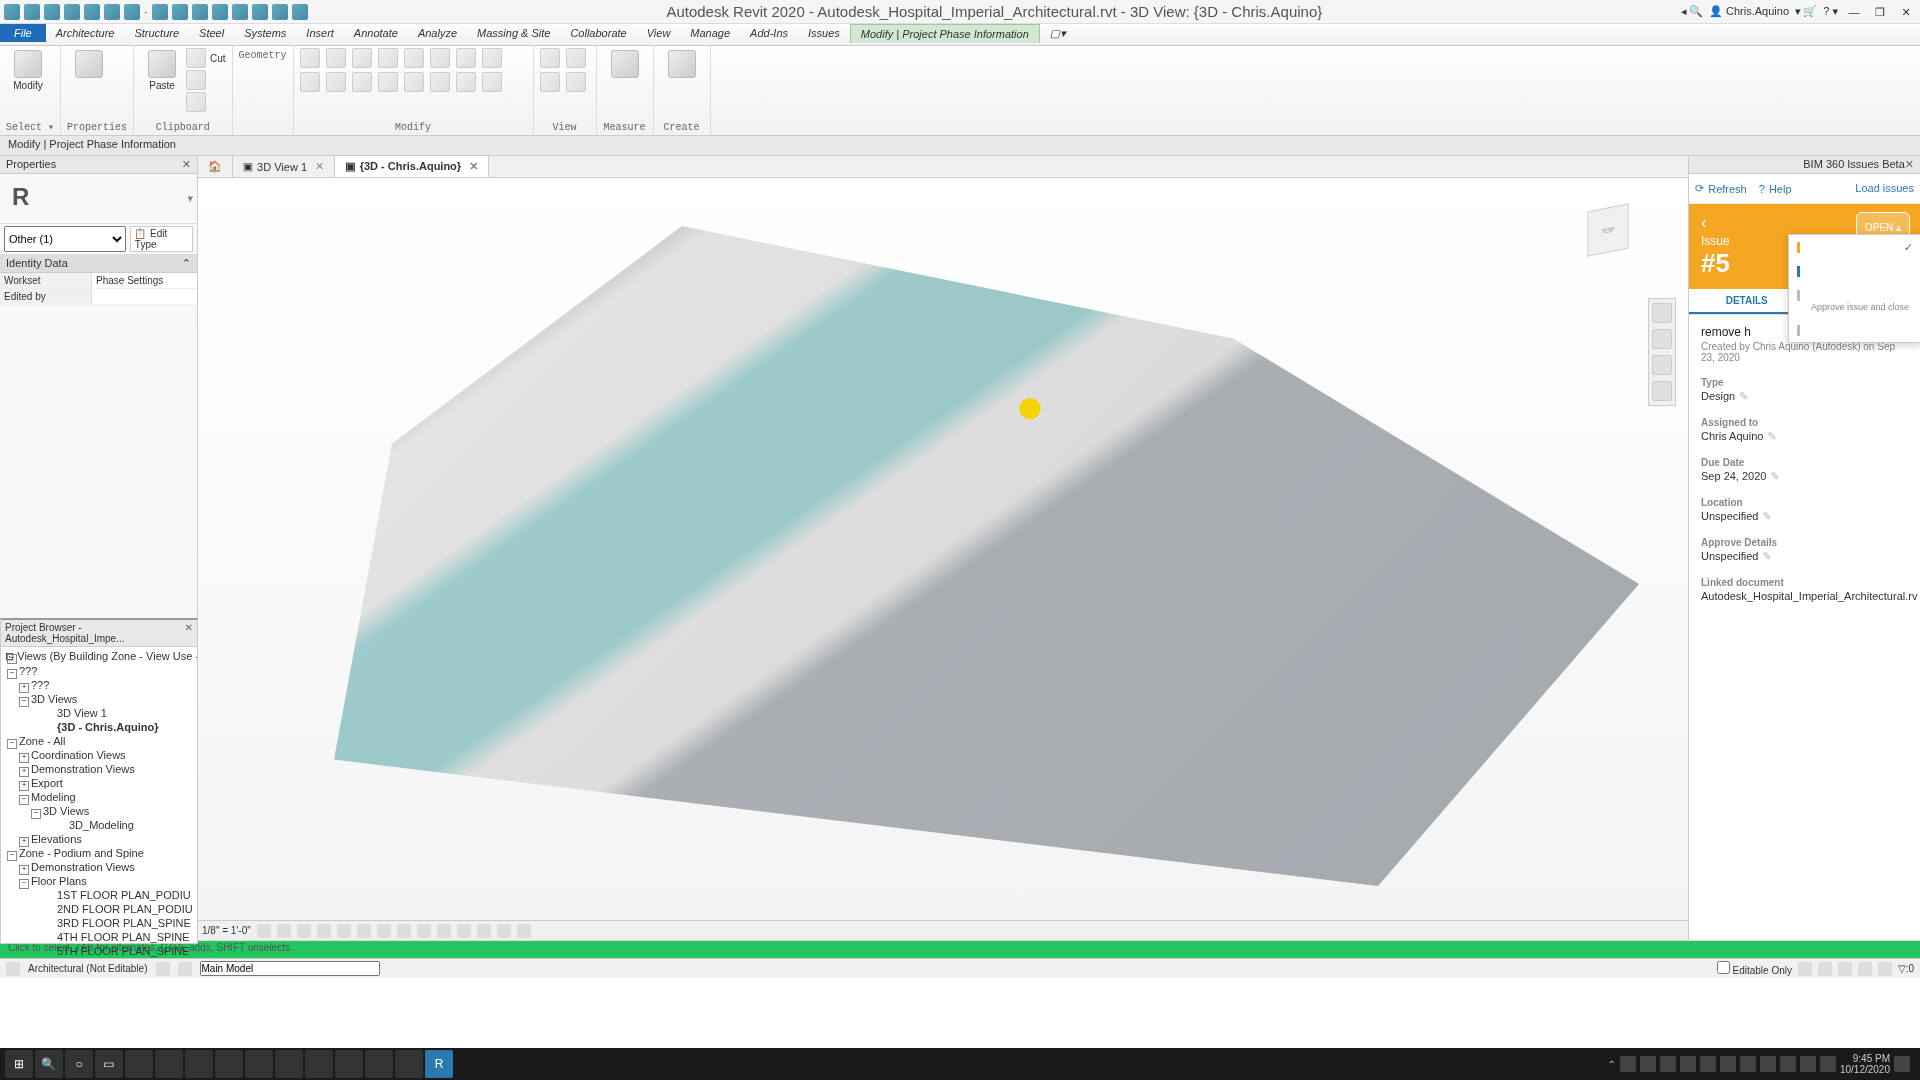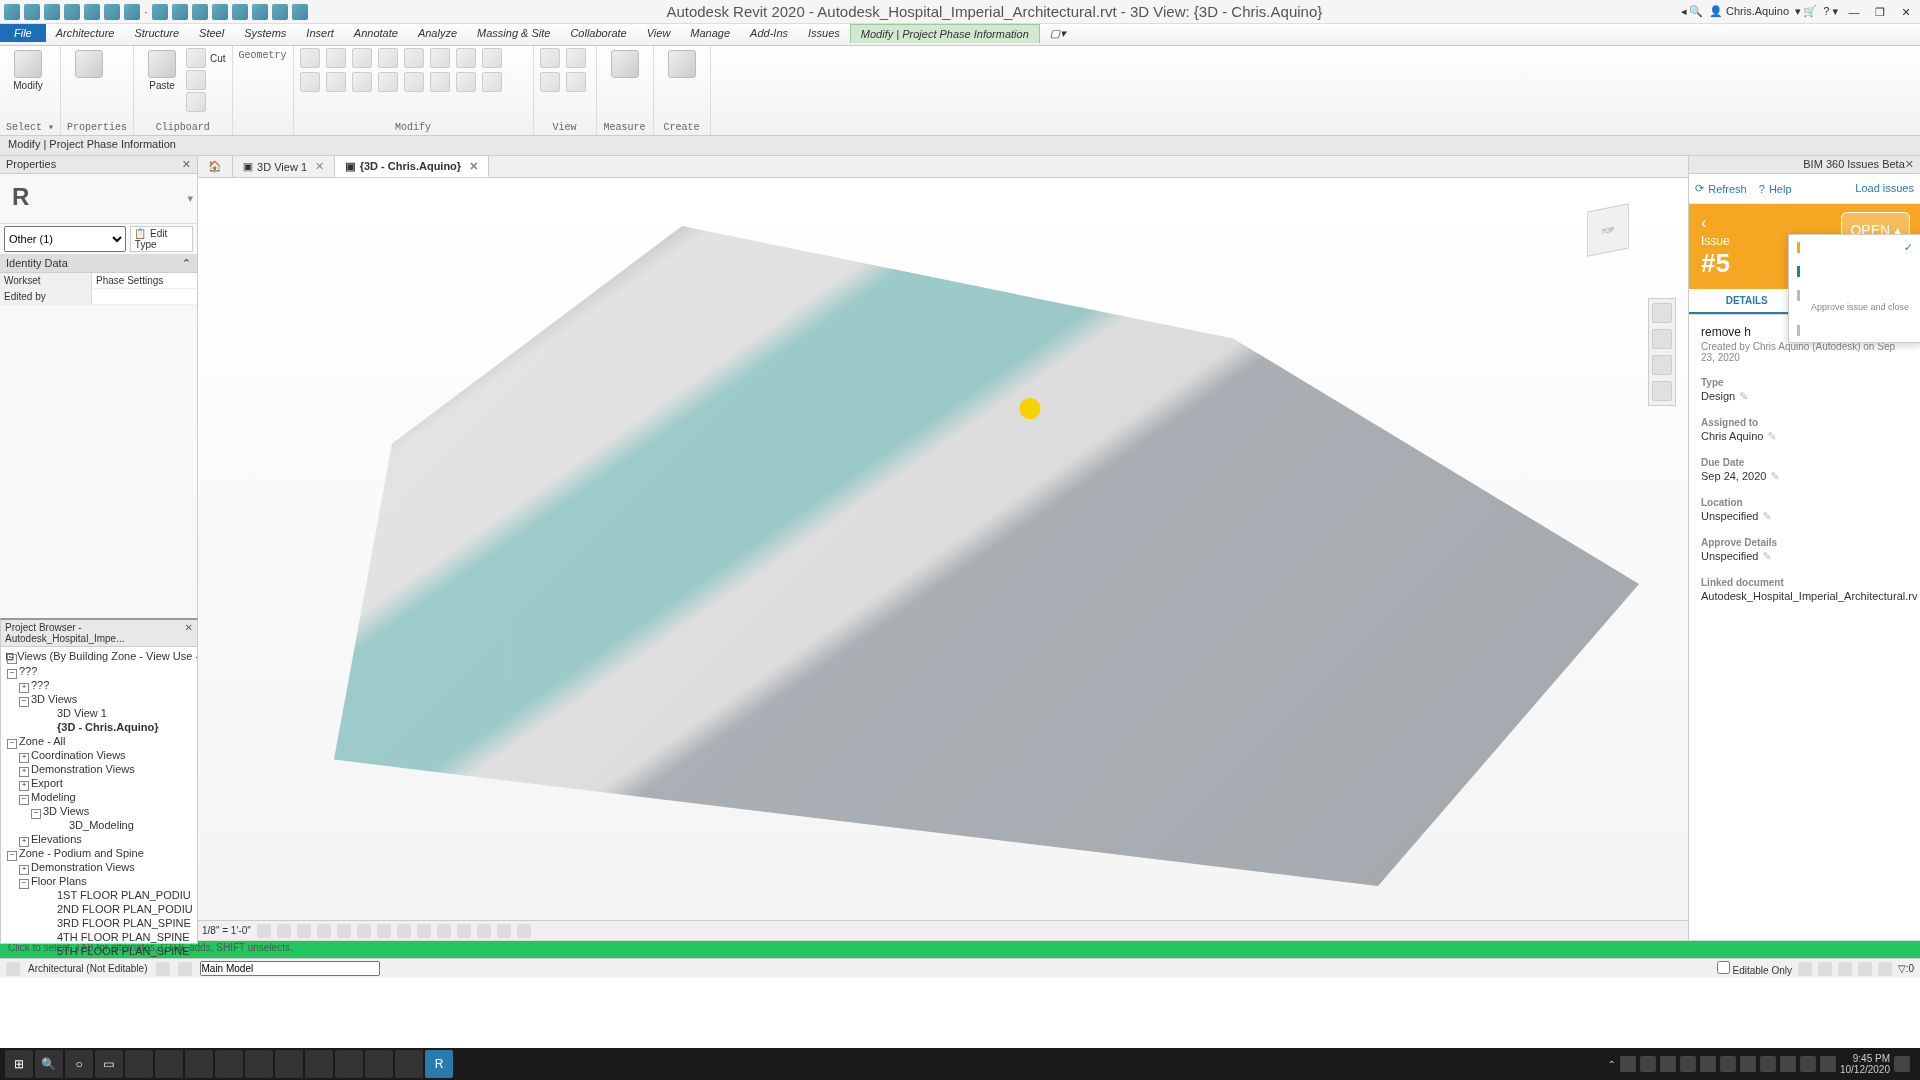--- a/index.html
+++ b/index.html
@@ -96,7 +96,7 @@
 .issue-header .back { color: #fff; font-size: 16px; cursor: pointer; }
 .issue-header .lbl { font-size: 12px; }
 .issue-header .num { font-size: 26px; font-weight: bold; }
-.open-btn { position: absolute; top: 8px; right: 10px; background: rgba(255,255,255,0.25); border: 1px solid #fff; color: #fff; padding: 9px 8px; font-size: 14px; border-radius: 6px; cursor: pointer; }
+.open-btn { position: absolute; top: 8px; right: 10px; background: rgba(255,255,255,0.25); border: 1px solid #fff; color: #fff; padding: 9px 8px; font-size: 10px; border-radius: 6px; cursor: pointer; }
 .status-dropdown { position: absolute; top: 30px; right: -2px; width: 134px; background: #fff; border: 1px solid #ccc; box-shadow: 0 2px 8px rgba(0,0,0,0.2); z-index: 10; }
 .status-opt { padding: 6px 10px 6px 22px; font-size: 11px; position: relative; cursor: pointer; }
 .status-opt .bar { position: absolute; left: 8px; top: 7px; width: 3px; height: 11px; }

